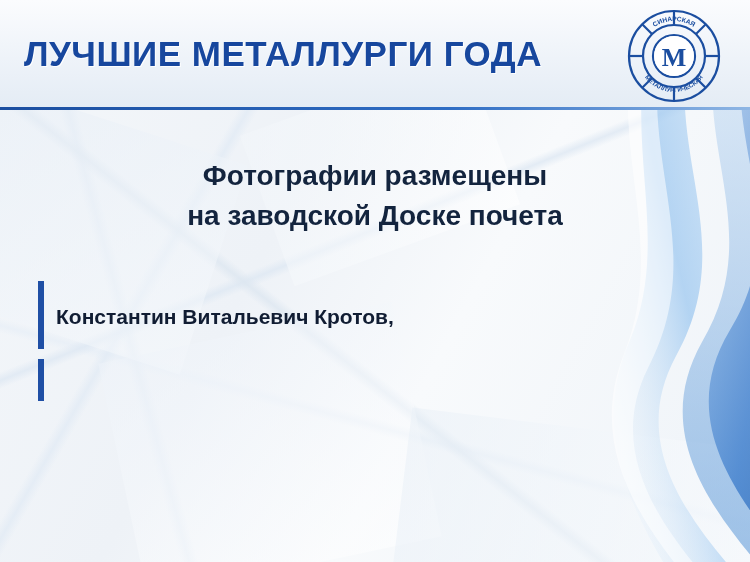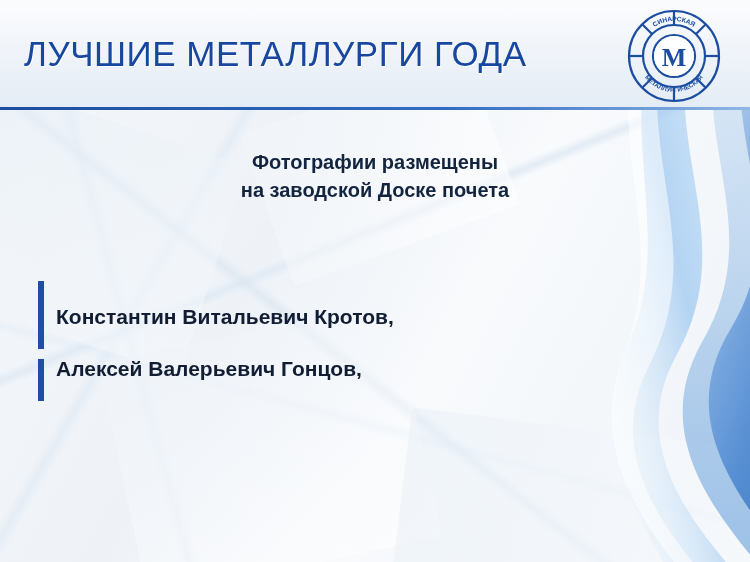--- a/index.html
+++ b/index.html
@@ -90,7 +90,7 @@
     left: 24px;
     top: 34px;
     font-size: 35px;
-    font-weight: normal;
+    font-weight: bold;
     letter-spacing: .5px;
     color: #17479e;
     text-shadow: 1px 1px 0 rgba(255,255,255,.9);

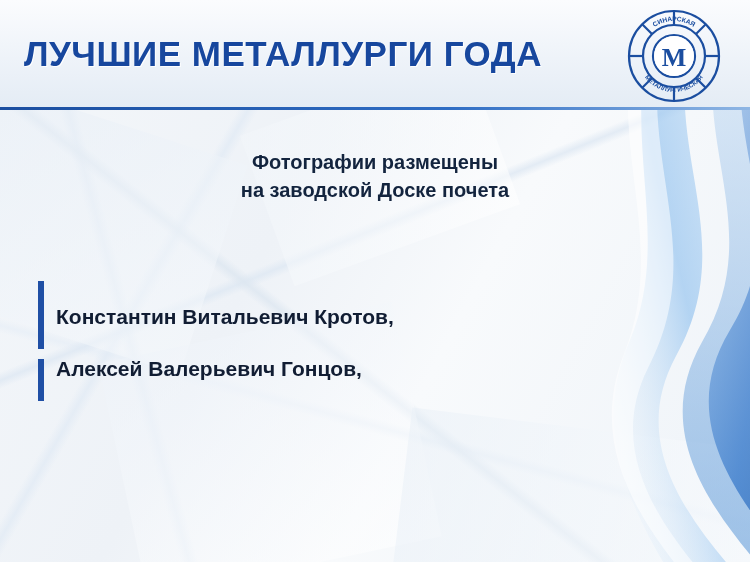--- a/index.html
+++ b/index.html
@@ -110,10 +110,10 @@
   .subtitle {
     position: absolute;
     left: 0;
-    top: 148px;
+    top: 156px;
     width: 750px;
     text-align: center;
-    font-size: 20px;
+    font-size: 28px;
     font-weight: bold;
     color: #13243e;
     line-height: 1.42;

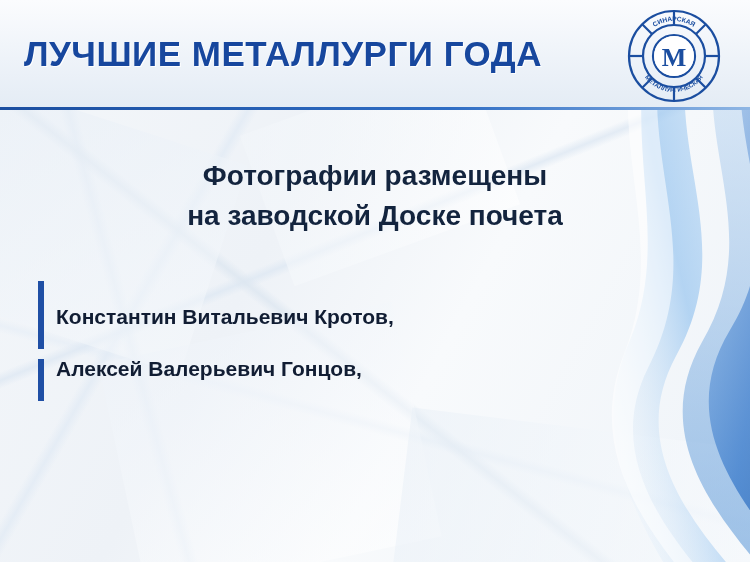--- a/index.html
+++ b/index.html
@@ -237,7 +237,6 @@
     </div>
 
     <div class="entry">
-      <div class="entry-name">Алексей Валерьевич Гонцов,</div>
     </div>
 
   </div>

